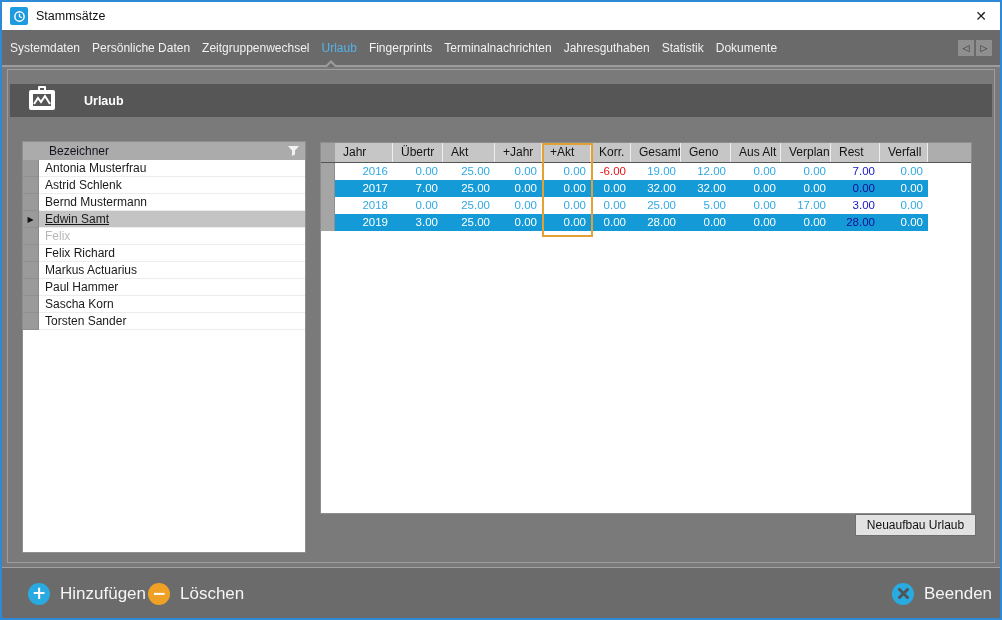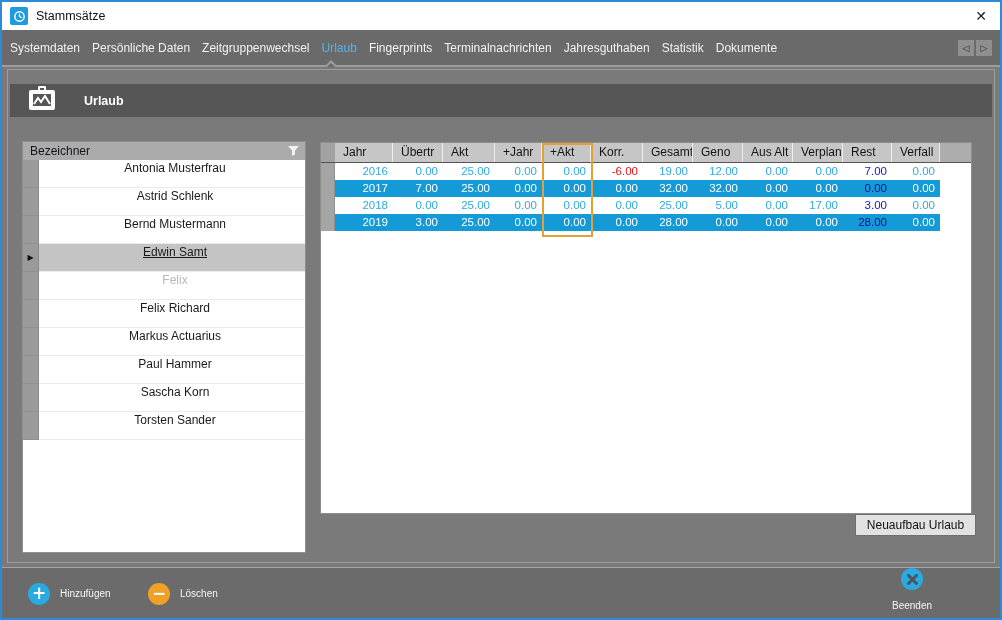--- a/index.html
+++ b/index.html
@@ -31,7 +31,7 @@
   
   .listpanel { position:absolute; left:20px; top:139px; width:284px; height:412px; background:#fff; border:1px solid #8f8f8f; }
   .lheader { height:18px; background:#ababab; display:flex; align-items:center; font-size:12px; color:#14141e; }
-  .lheader-label { margin-left:7px; }
+  .lheader-label { margin-left:26px; }
   .funnel { margin-left:auto; margin-right:6px; display:flex; align-items:center; cursor:pointer; }
   .lrow { display:flex; height:28px;text-align:center; }
   .gut { width:16px; background:#9a9a9a; border-right:1px solid #8a8a8a; border-bottom:1px solid #8f8f8f; color:#111; font-size:8px; display:flex; align-items:center; justify-content:center; font-family:"DejaVu Sans",sans-serif; }

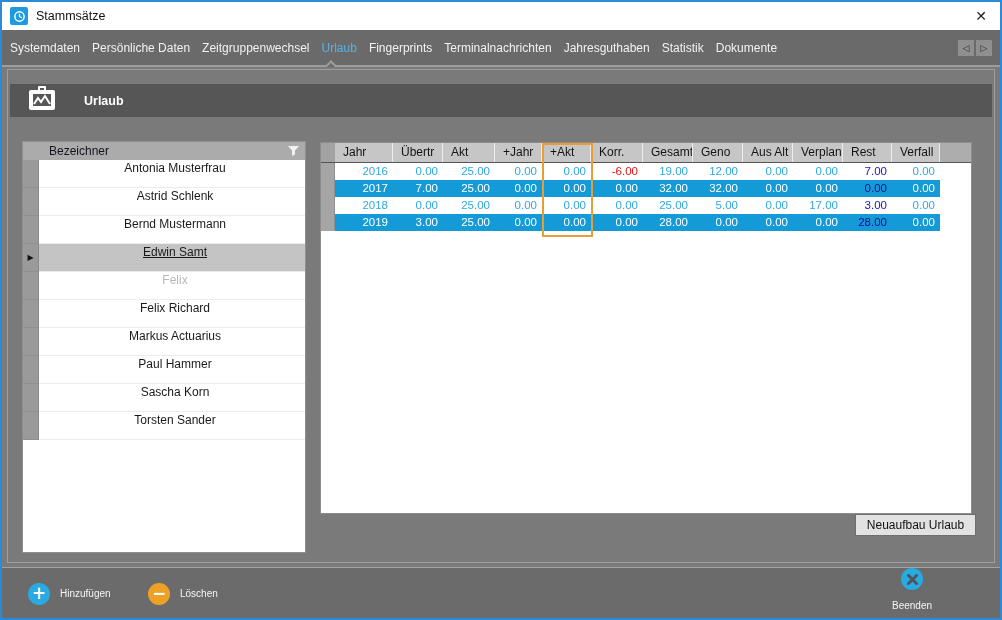--- a/index.html
+++ b/index.html
@@ -53,7 +53,7 @@
   .trow.sel .cell.rest { color:#0f0f96; }
   .cell.neg { color:#e81414; }
   .w-jahr{width:58px}.w-uebertr{width:50px}.w-akt{width:52px}.w-plusjahr{width:47px}.w-plusakt{width:49px}
-  .w-korr{width:52px}.w-gesamt{width:50px}.w-geno{width:50px}.w-ausalt{width:50px}.w-verplant{width:50px}
+  .w-korr{width:40px}.w-gesamt{width:50px}.w-geno{width:50px}.w-ausalt{width:50px}.w-verplant{width:50px}
   .w-rest{width:49px}.w-verfall{width:48px}
   .colhl { position:absolute; left:221px; top:0; width:51px; height:94px; border:2px solid #e49f35; pointer-events:none; }
 

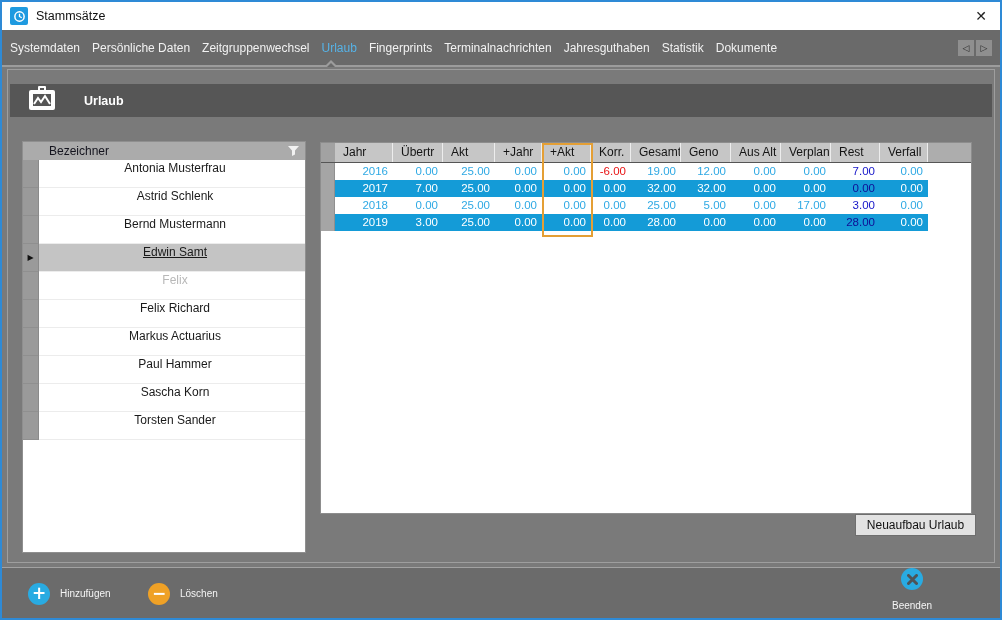--- a/index.html
+++ b/index.html
@@ -33,7 +33,7 @@
   .lheader { height:18px; background:#ababab; display:flex; align-items:center; font-size:12px; color:#14141e; }
   .lheader-label { margin-left:26px; }
   .funnel { margin-left:auto; margin-right:6px; display:flex; align-items:center; cursor:pointer; }
-  .lrow { display:flex; height:28px;text-align:center; }
+  .lrow { display:flex; height:17px; }
   .gut { width:16px; background:#9a9a9a; border-right:1px solid #8a8a8a; border-bottom:1px solid #8f8f8f; color:#111; font-size:8px; display:flex; align-items:center; justify-content:center; font-family:"DejaVu Sans",sans-serif; }
   .nm { flex:1; font-size:12px; color:#1a1a1a; padding-left:6px; line-height:16px; border-bottom:1px solid #ececec; }
   .lrow.sel .nm { background:#c4c4c4;text-decoration:underline; }

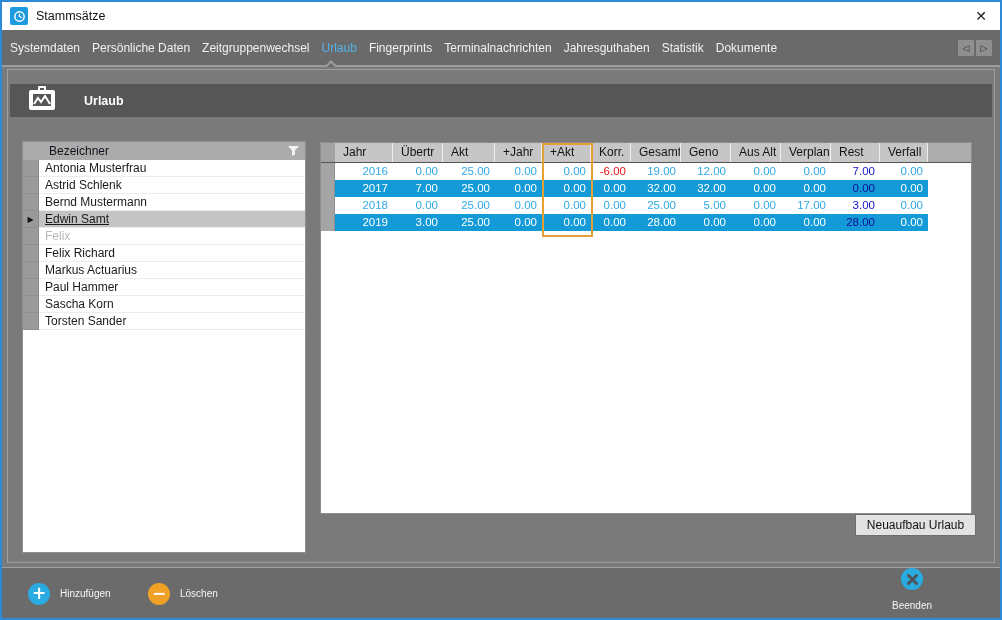--- a/index.html
+++ b/index.html
@@ -66,7 +66,7 @@
   .circle { width:22px; height:22px; border-radius:50%; display:flex; align-items:center; justify-content:center; color:#fff; font-weight:bold; font-size:17px; line-height:1; font-family:"DejaVu Sans",sans-serif; }
   .circle.blue { background:#29abe2; }
   .circle.orange { background:#efa126; }
-  .flabel { color:#f5f5f5; font-size:10px; }
+  .flabel { color:#f5f5f5; font-size:17px; }
 </style>
 </head>
 <body>

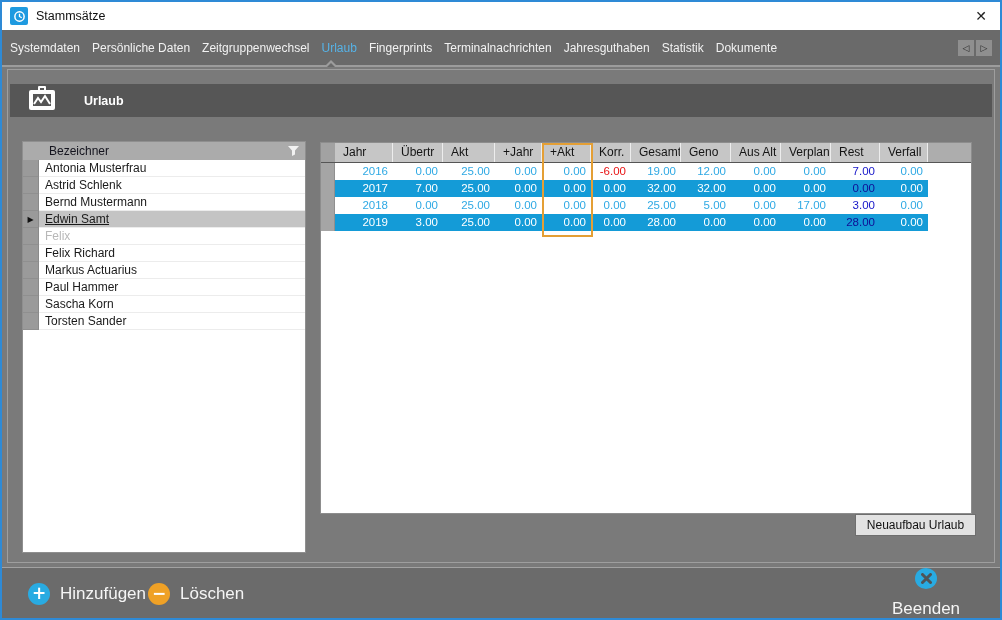--- a/index.html
+++ b/index.html
@@ -259,7 +259,7 @@
       <span class="circle orange">−</span>
       <span class="flabel">Löschen</span>
     </div>
-    <div class="fbtn" style="left:890px;flex-direction:column;">
+    <div class="fbtn" style="left:890px;">
       <span class="circle blue">
         <svg width="11" height="11" viewBox="0 0 11 11">
             <path d="M1.5 1.5 L9.5 9.5 M9.5 1.5 L1.5 9.5" stroke="#4e5458" stroke-width="3" stroke-linecap="round"></path>

